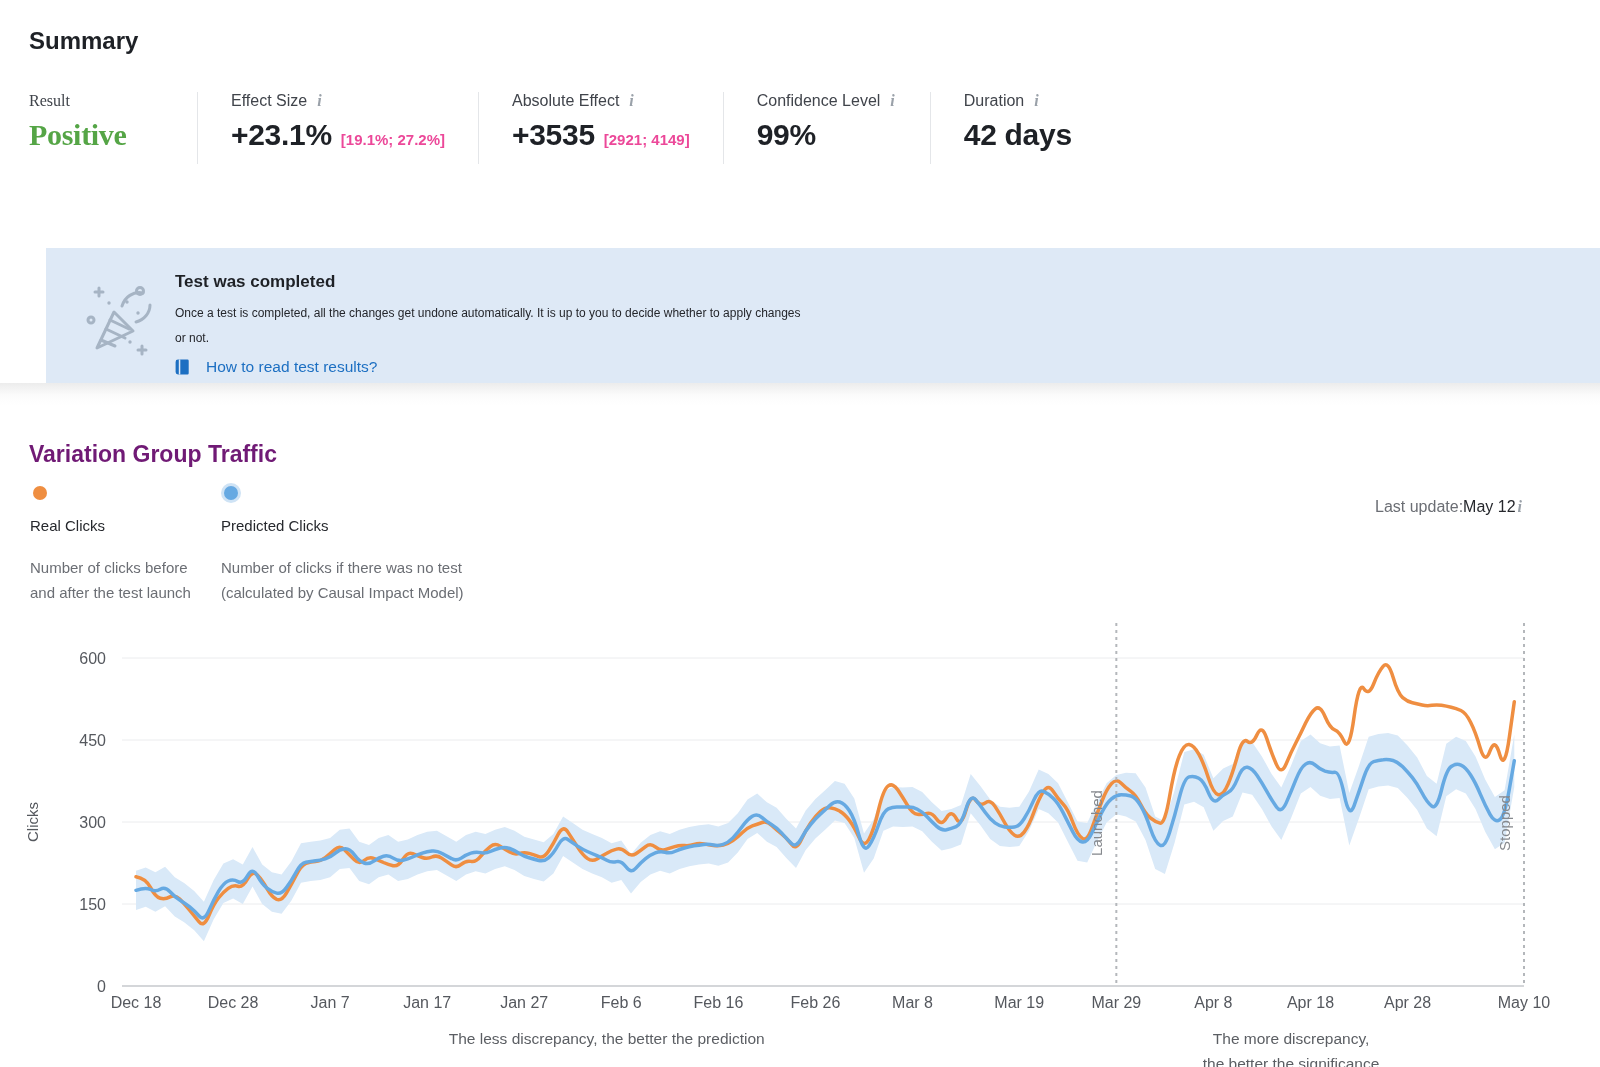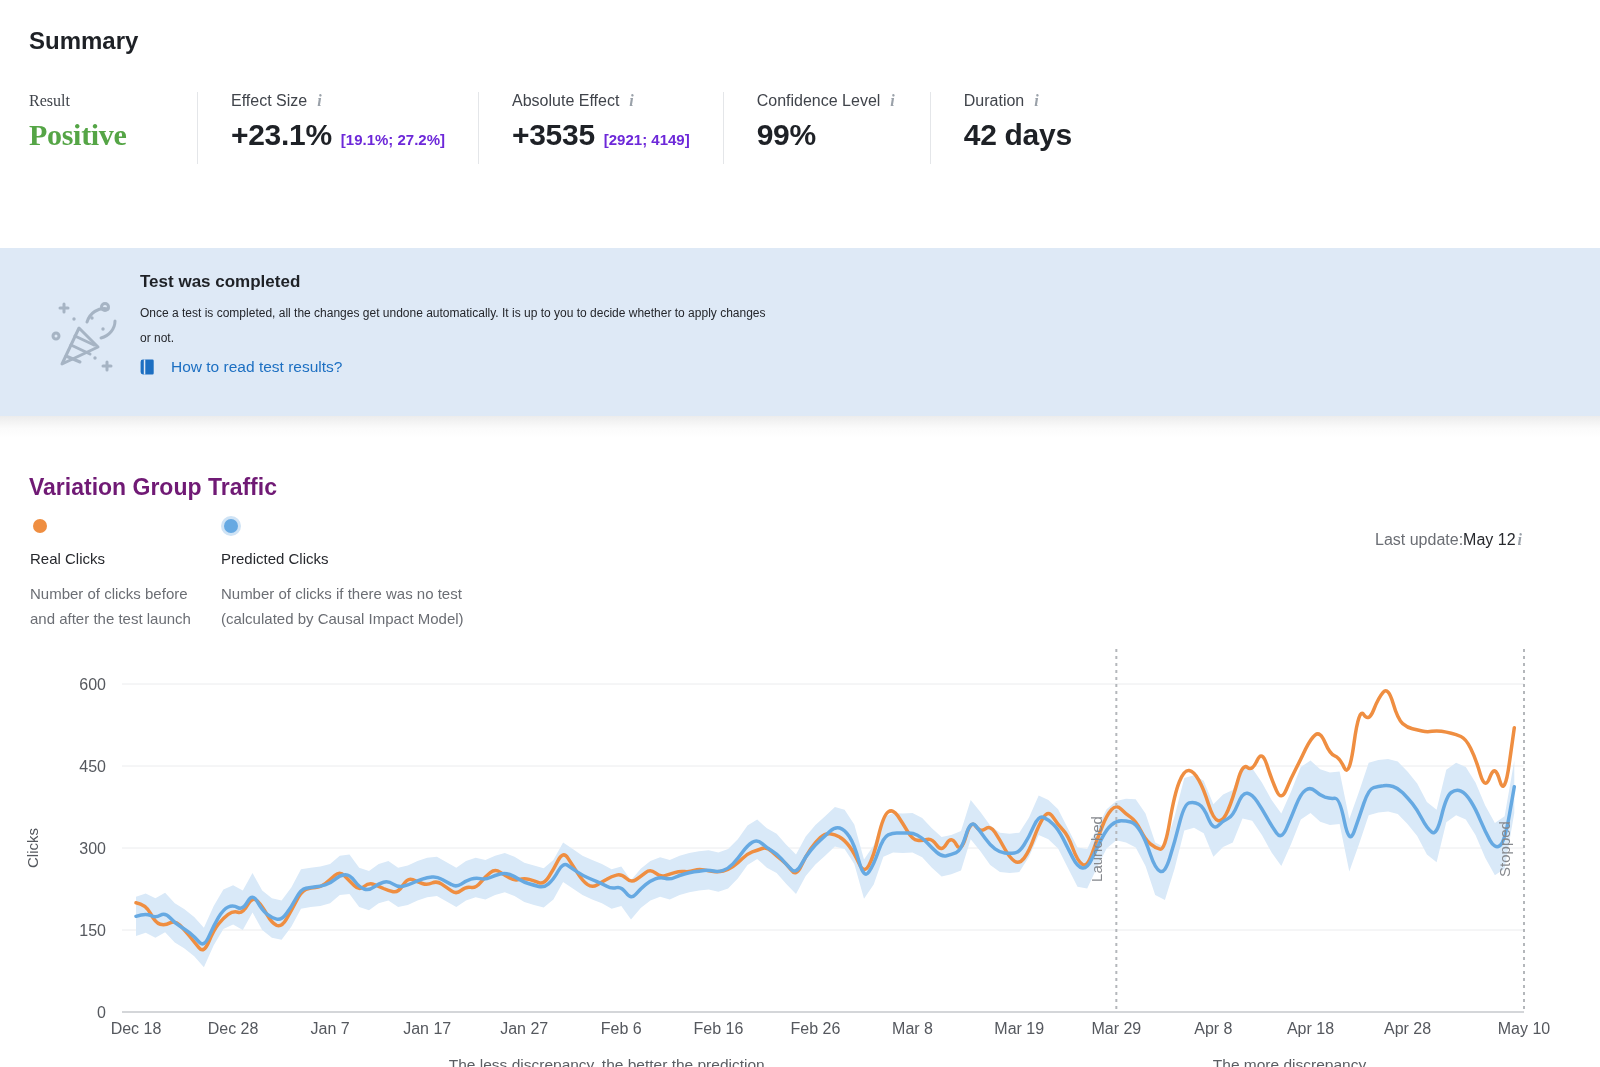--- a/index.html
+++ b/index.html
@@ -15,7 +15,7 @@
   .metric-label-row { display:flex; align-items:center; gap:8px; font-size:16px; color:#40444b; }
   .metric-value-row { display:flex; align-items:baseline; gap:9px; margin-top:8px; }
   .metric-value { font-size:30px; font-weight:700; color:#1e2126; letter-spacing:-0.3px; }
-  .metric-range { font-size:15px; font-weight:600; color:#6d28d9; }
+  .metric-range { font-size:15px; font-weight:600; color:#ec4899; }
   .info-icon { font-family:"Liberation Serif", serif; font-style:italic; font-weight:700;
     font-size:16px; color:#9aa1a9; cursor:pointer; line-height:1; padding:0 2px; }
 

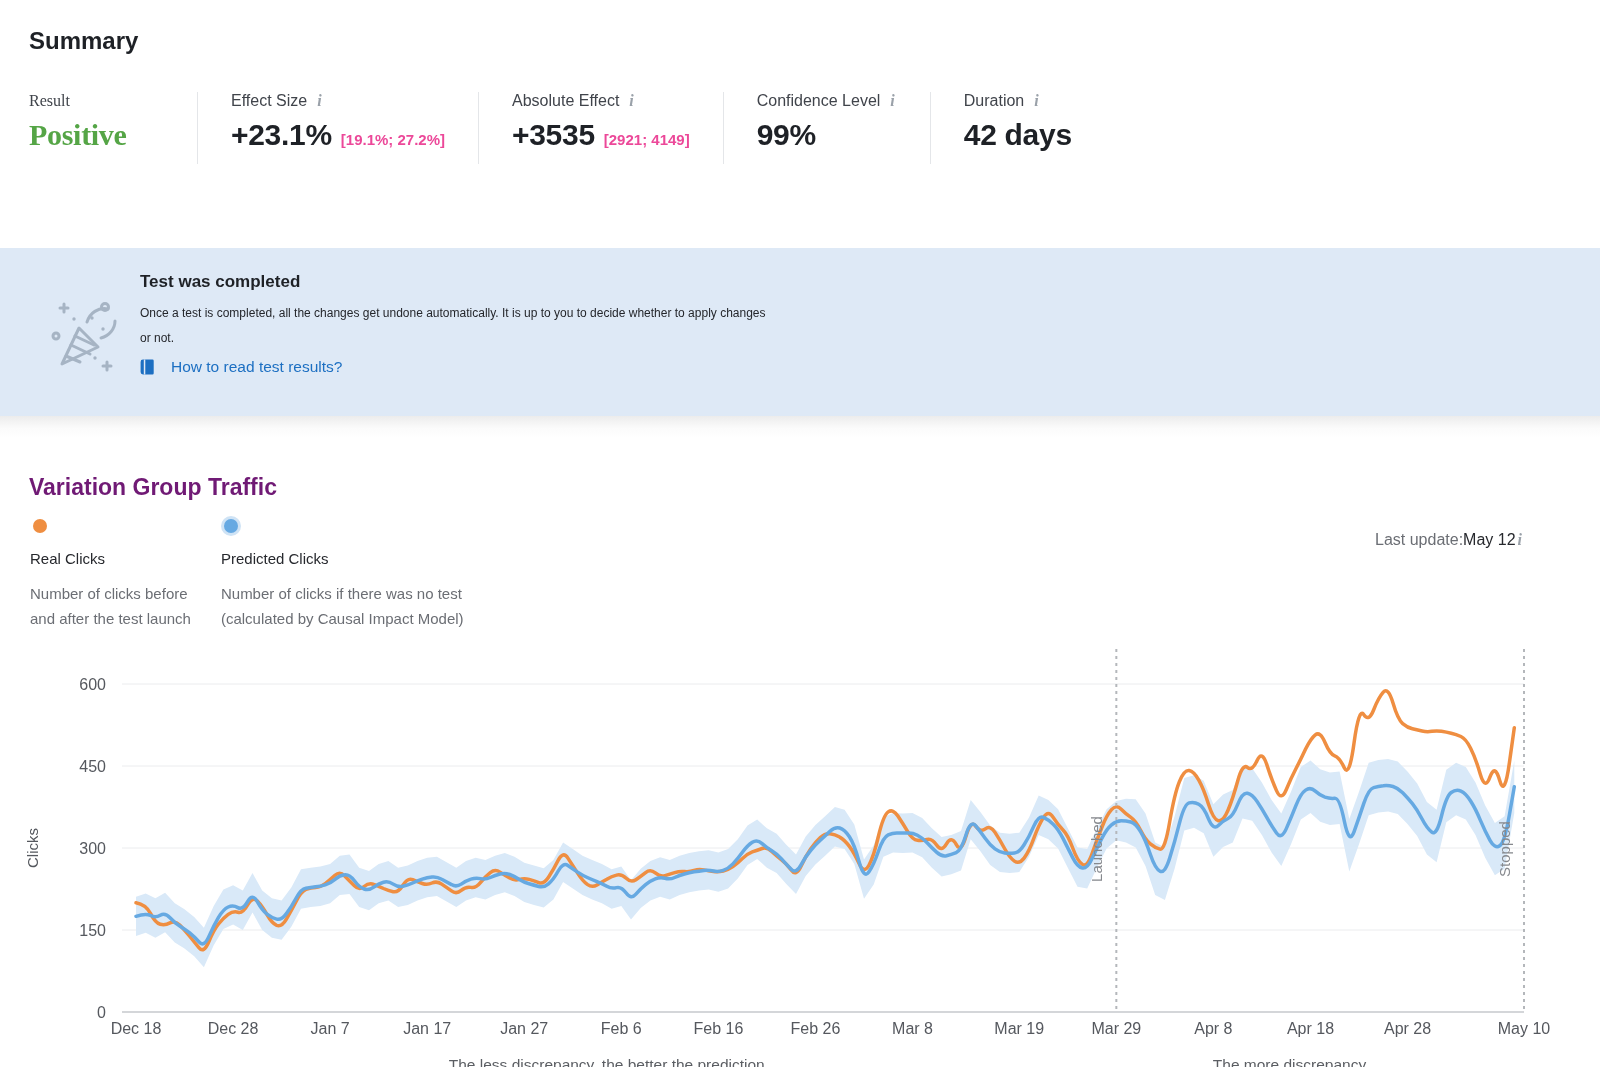--- a/index.html
+++ b/index.html
@@ -20,7 +20,7 @@
     font-size:16px; color:#9aa1a9; cursor:pointer; line-height:1; padding:0 2px; }
 
   
-  .banner { height:168px; background:#dee9f6; display:flex; padding-left:28px; }
+  .banner { height:135px; background:#dee9f6; display:flex; padding-left:17px;margin-left:46px; }
   .banner-icon-box { width:112px; display:flex; align-items:center; justify-content:center; padding-top:6px; }
   .banner-content { padding-top:24px; }
   .banner-title { font-size:17px; font-weight:700; color:#1e2126; }

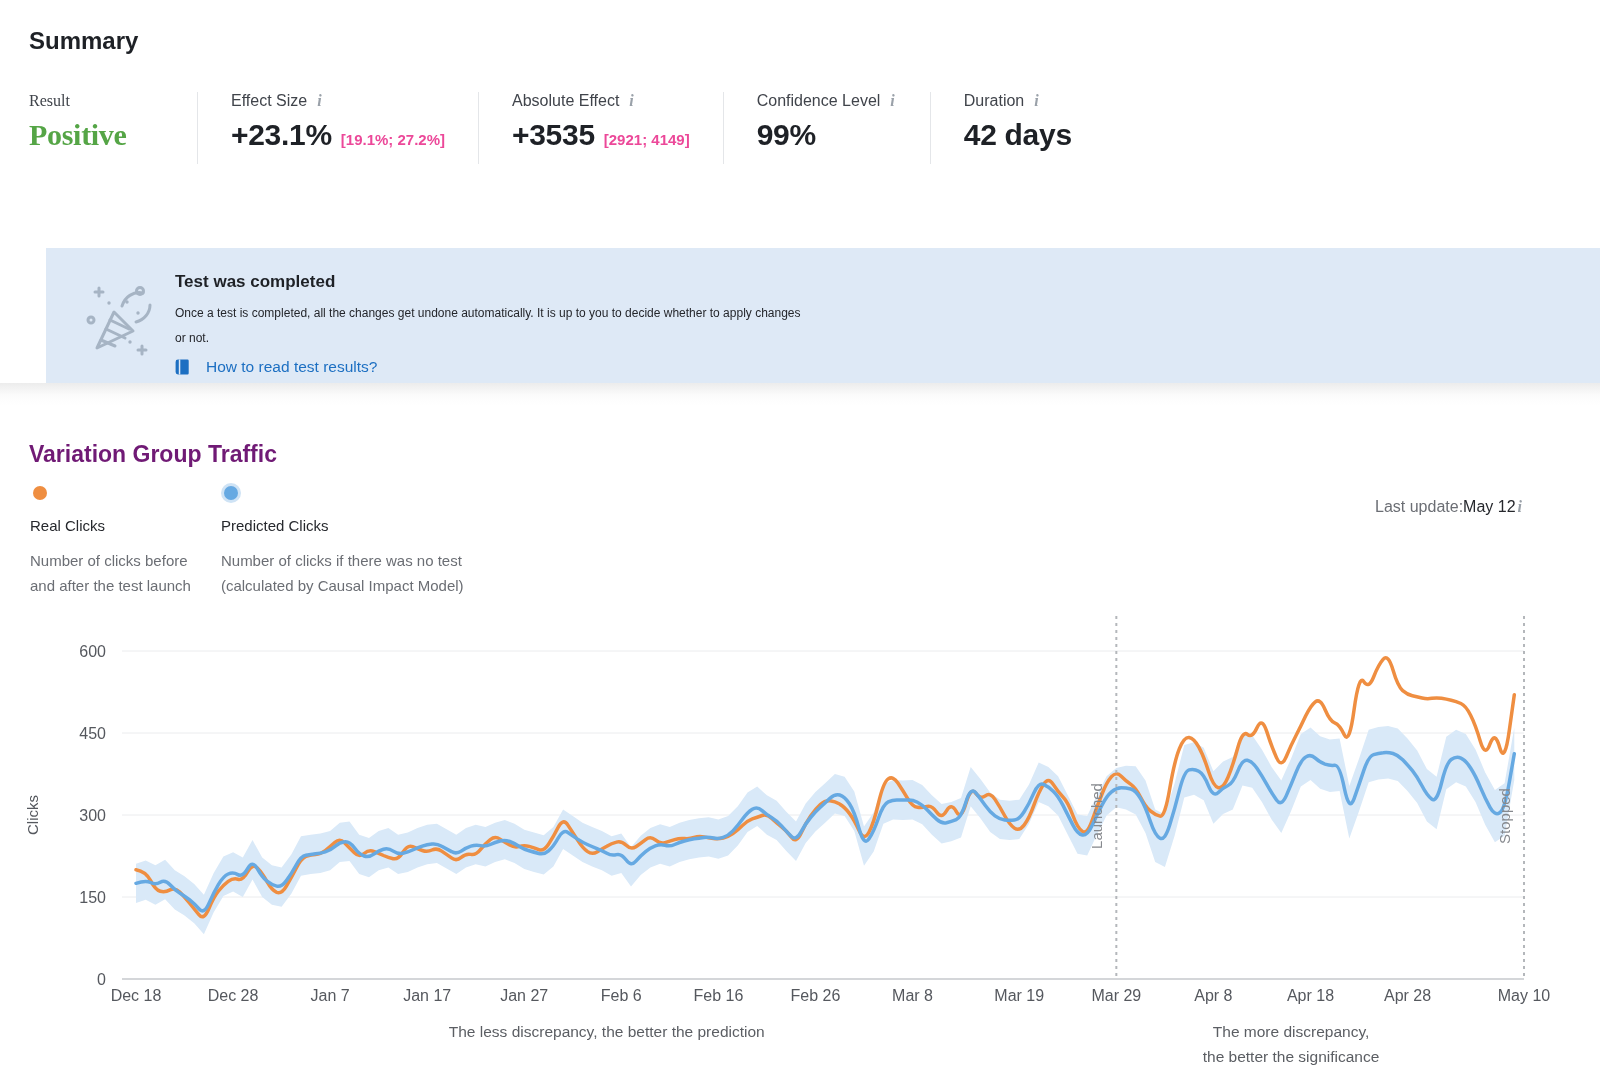--- a/index.html
+++ b/index.html
@@ -38,7 +38,7 @@
     justify-content:center; margin-top:0px; flex:0 0 auto; }
   .dot { width:14px; height:14px; border-radius:50%; }
   .legend-name { font-size:15px; color:#26282d; line-height:20px; }
-  .legend-desc { font-size:15px; color:#6b6e74; line-height:25px; margin-top:12px; }
+  .legend-desc { font-size:15px; color:#6b6e74; line-height:25px; margin-top:19px; }
   .last-update { position:absolute; right:76px; top:15px; display:flex; align-items:center;
     gap:0; font-size:16px; color:#6b6e74; }
   .last-update .value { color:#26282d; }

